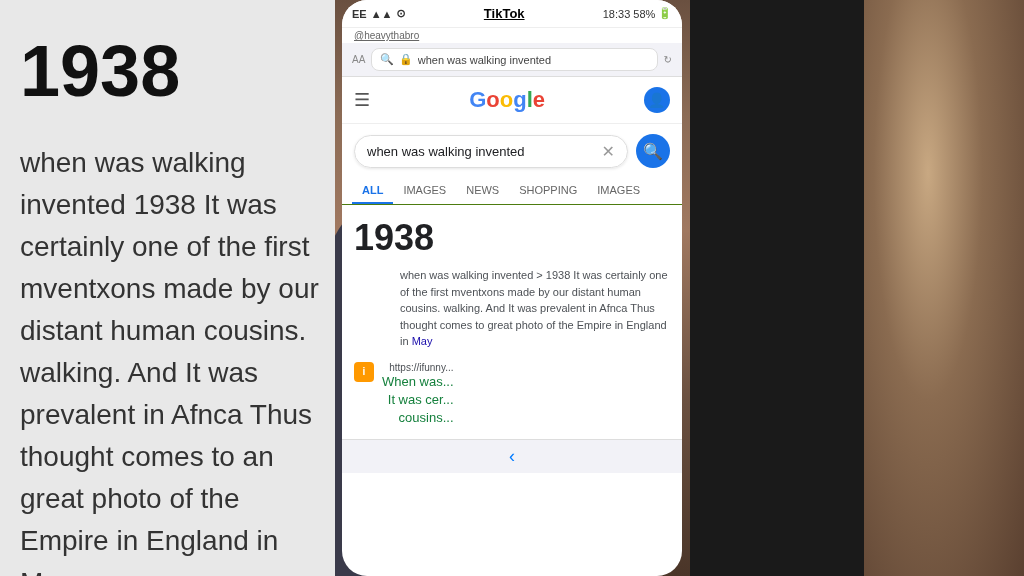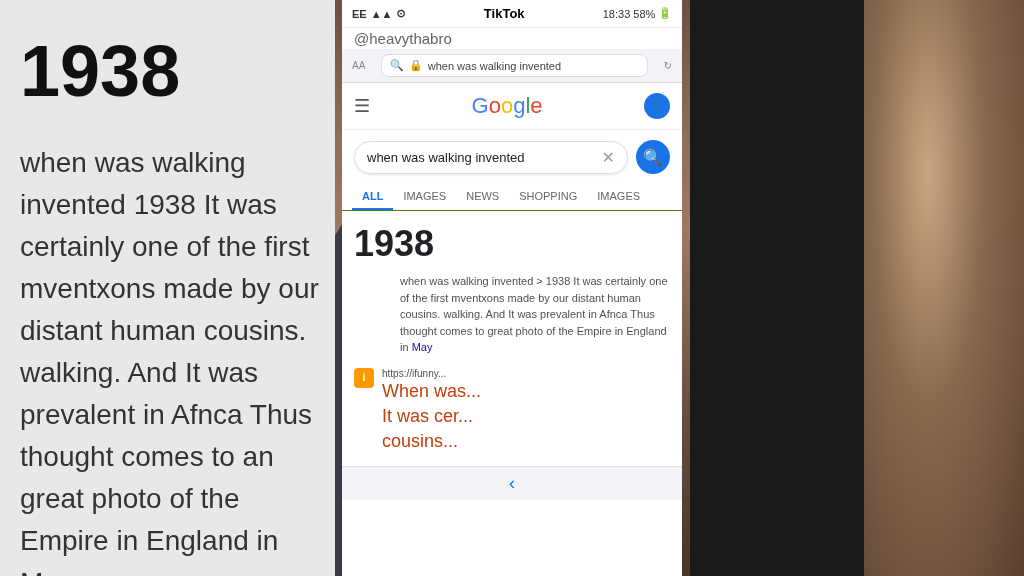--- a/index.html
+++ b/index.html
@@ -66,6 +66,7 @@
       background: #fff;
       overflow: hidden;
       z-index: 10;
+      border-radius: 25px;
     }
 
     

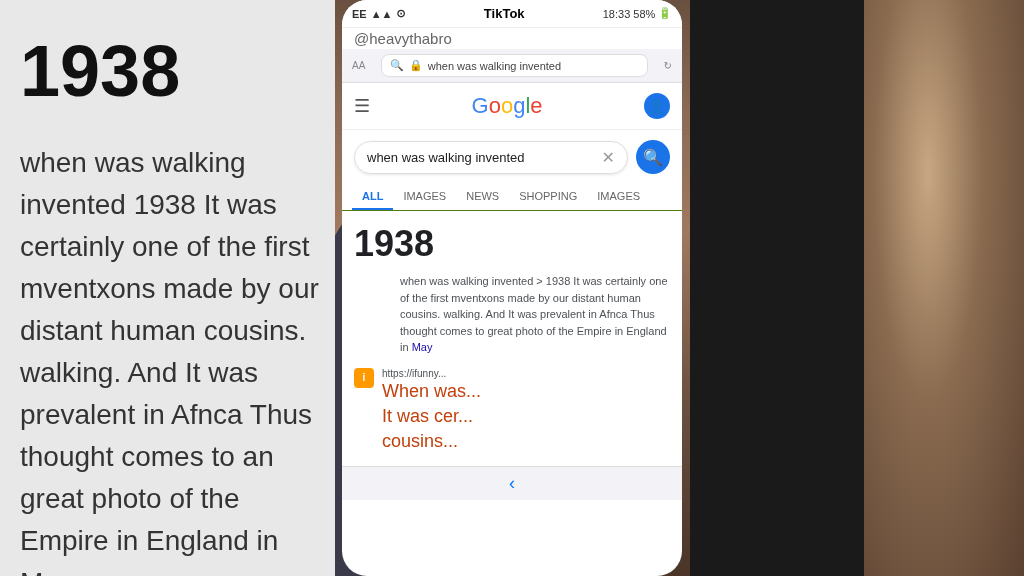--- a/index.html
+++ b/index.html
@@ -91,6 +91,7 @@
       font-size: 13px;
       font-weight: 700;
       color: #000;
+      text-decoration: underline;
     }
     .tiktok-status-right {
       font-size: 11px;

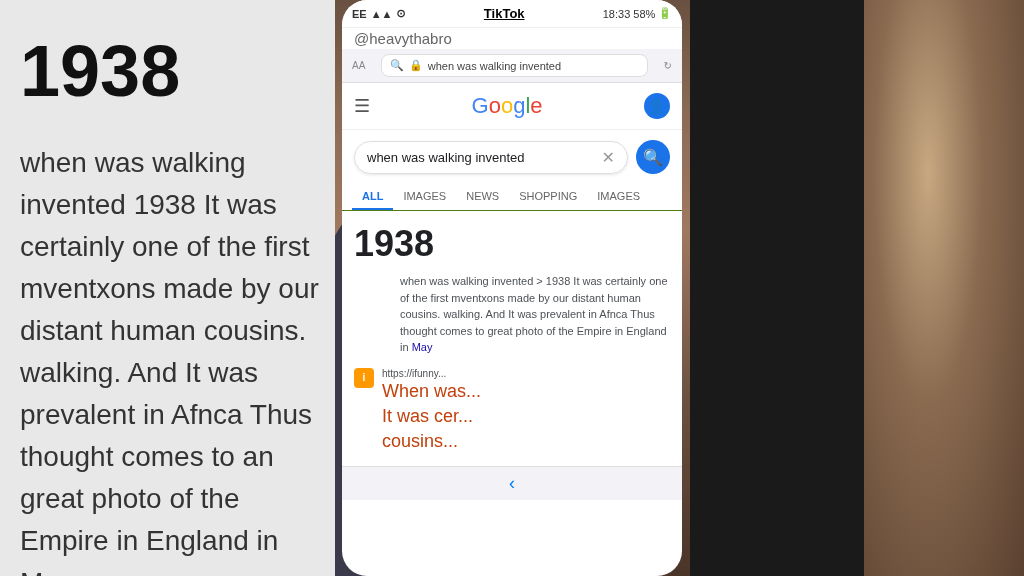--- a/index.html
+++ b/index.html
@@ -340,10 +340,11 @@
 
     
     .tiktok-username {
-      font-size: 15px;
+      font-size: 10px;
       color: #666;
       padding: 2px 12px;
       background: #fff;
+      text-decoration: underline;
     }
   </style>
 </head>

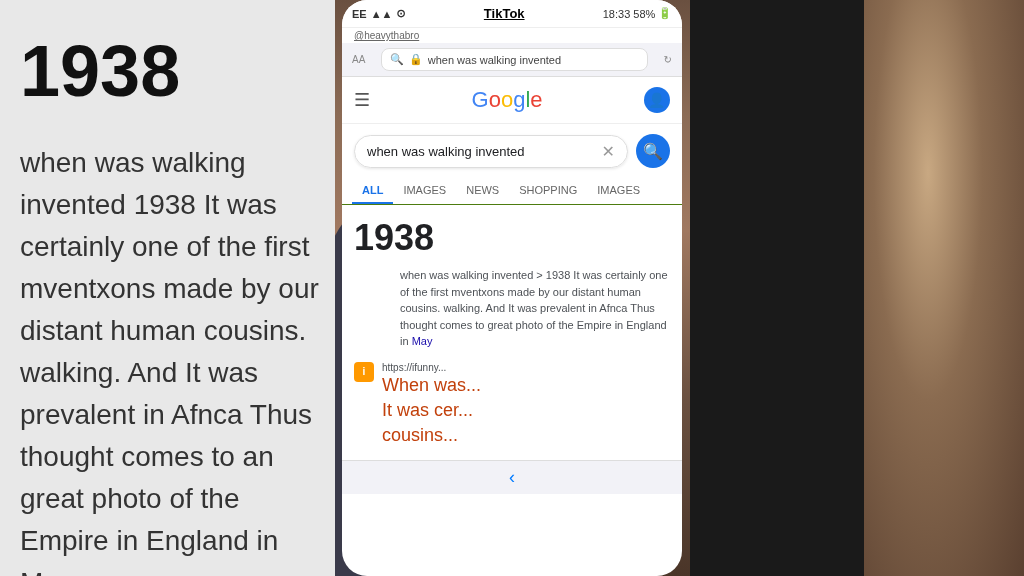--- a/index.html
+++ b/index.html
@@ -107,7 +107,7 @@
       padding: 5px 10px;
       display: flex;
       align-items: center;
-      gap: 16px;
+      gap: 6px;
       border-bottom: 1px solid #ddd;
     }
     .safari-url {

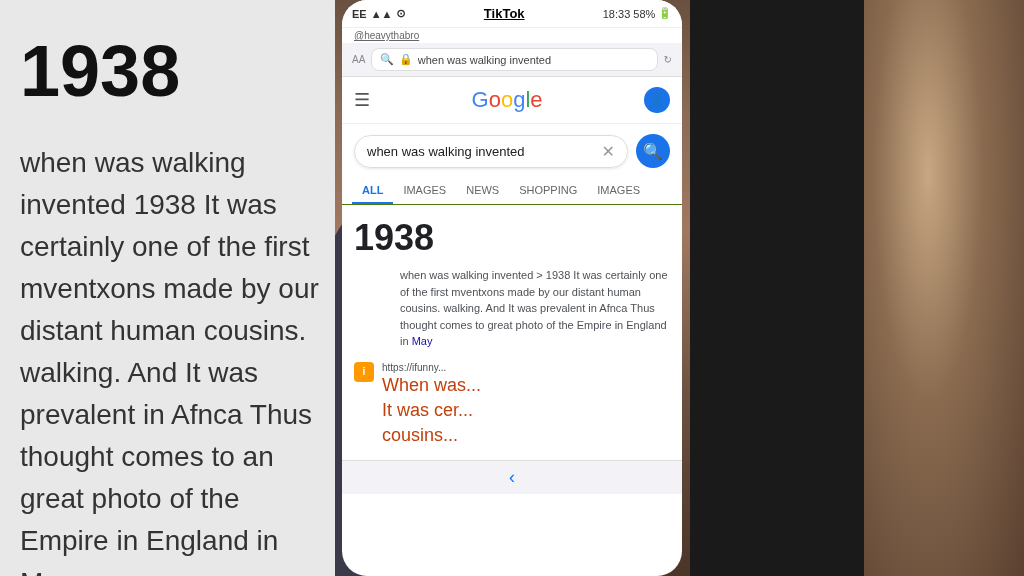--- a/index.html
+++ b/index.html
@@ -160,7 +160,7 @@
     }
     .google-logo {
       font-size: 22px;
-      font-weight: 400;
+      font-weight: 700;
     }
     .google-logo span:nth-child(1) { color: #4285F4; }
     .google-logo span:nth-child(2) { color: #EA4335; }

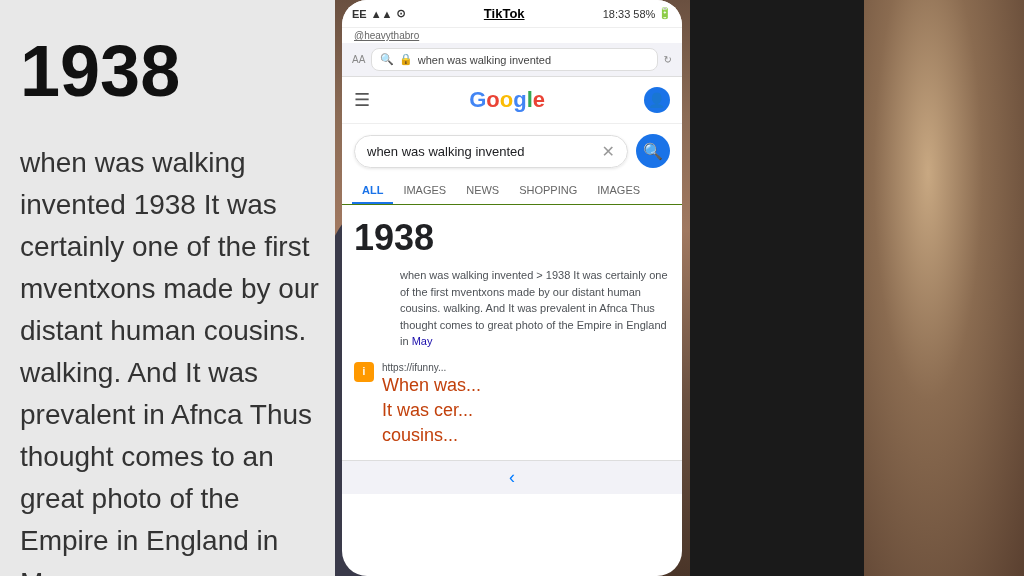--- a/index.html
+++ b/index.html
@@ -281,6 +281,7 @@
     }
     .result-link-text {
       font-size: 11px;
+      text-align: right;
     }
     .result-url {
       color: #4d5156;

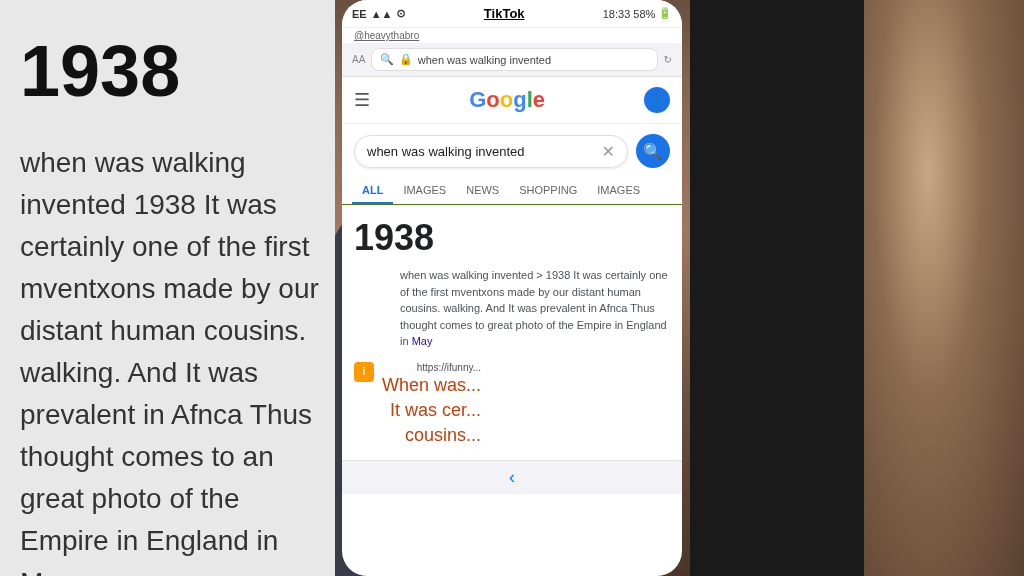--- a/index.html
+++ b/index.html
@@ -288,8 +288,8 @@
       font-size: 10px;
     }
     .result-link-title {
-      color: #c2410c;
-      font-size: 18px;
+      color: #15803d;
+      font-size: 13px;
       line-height: 1.4;
     }
 

